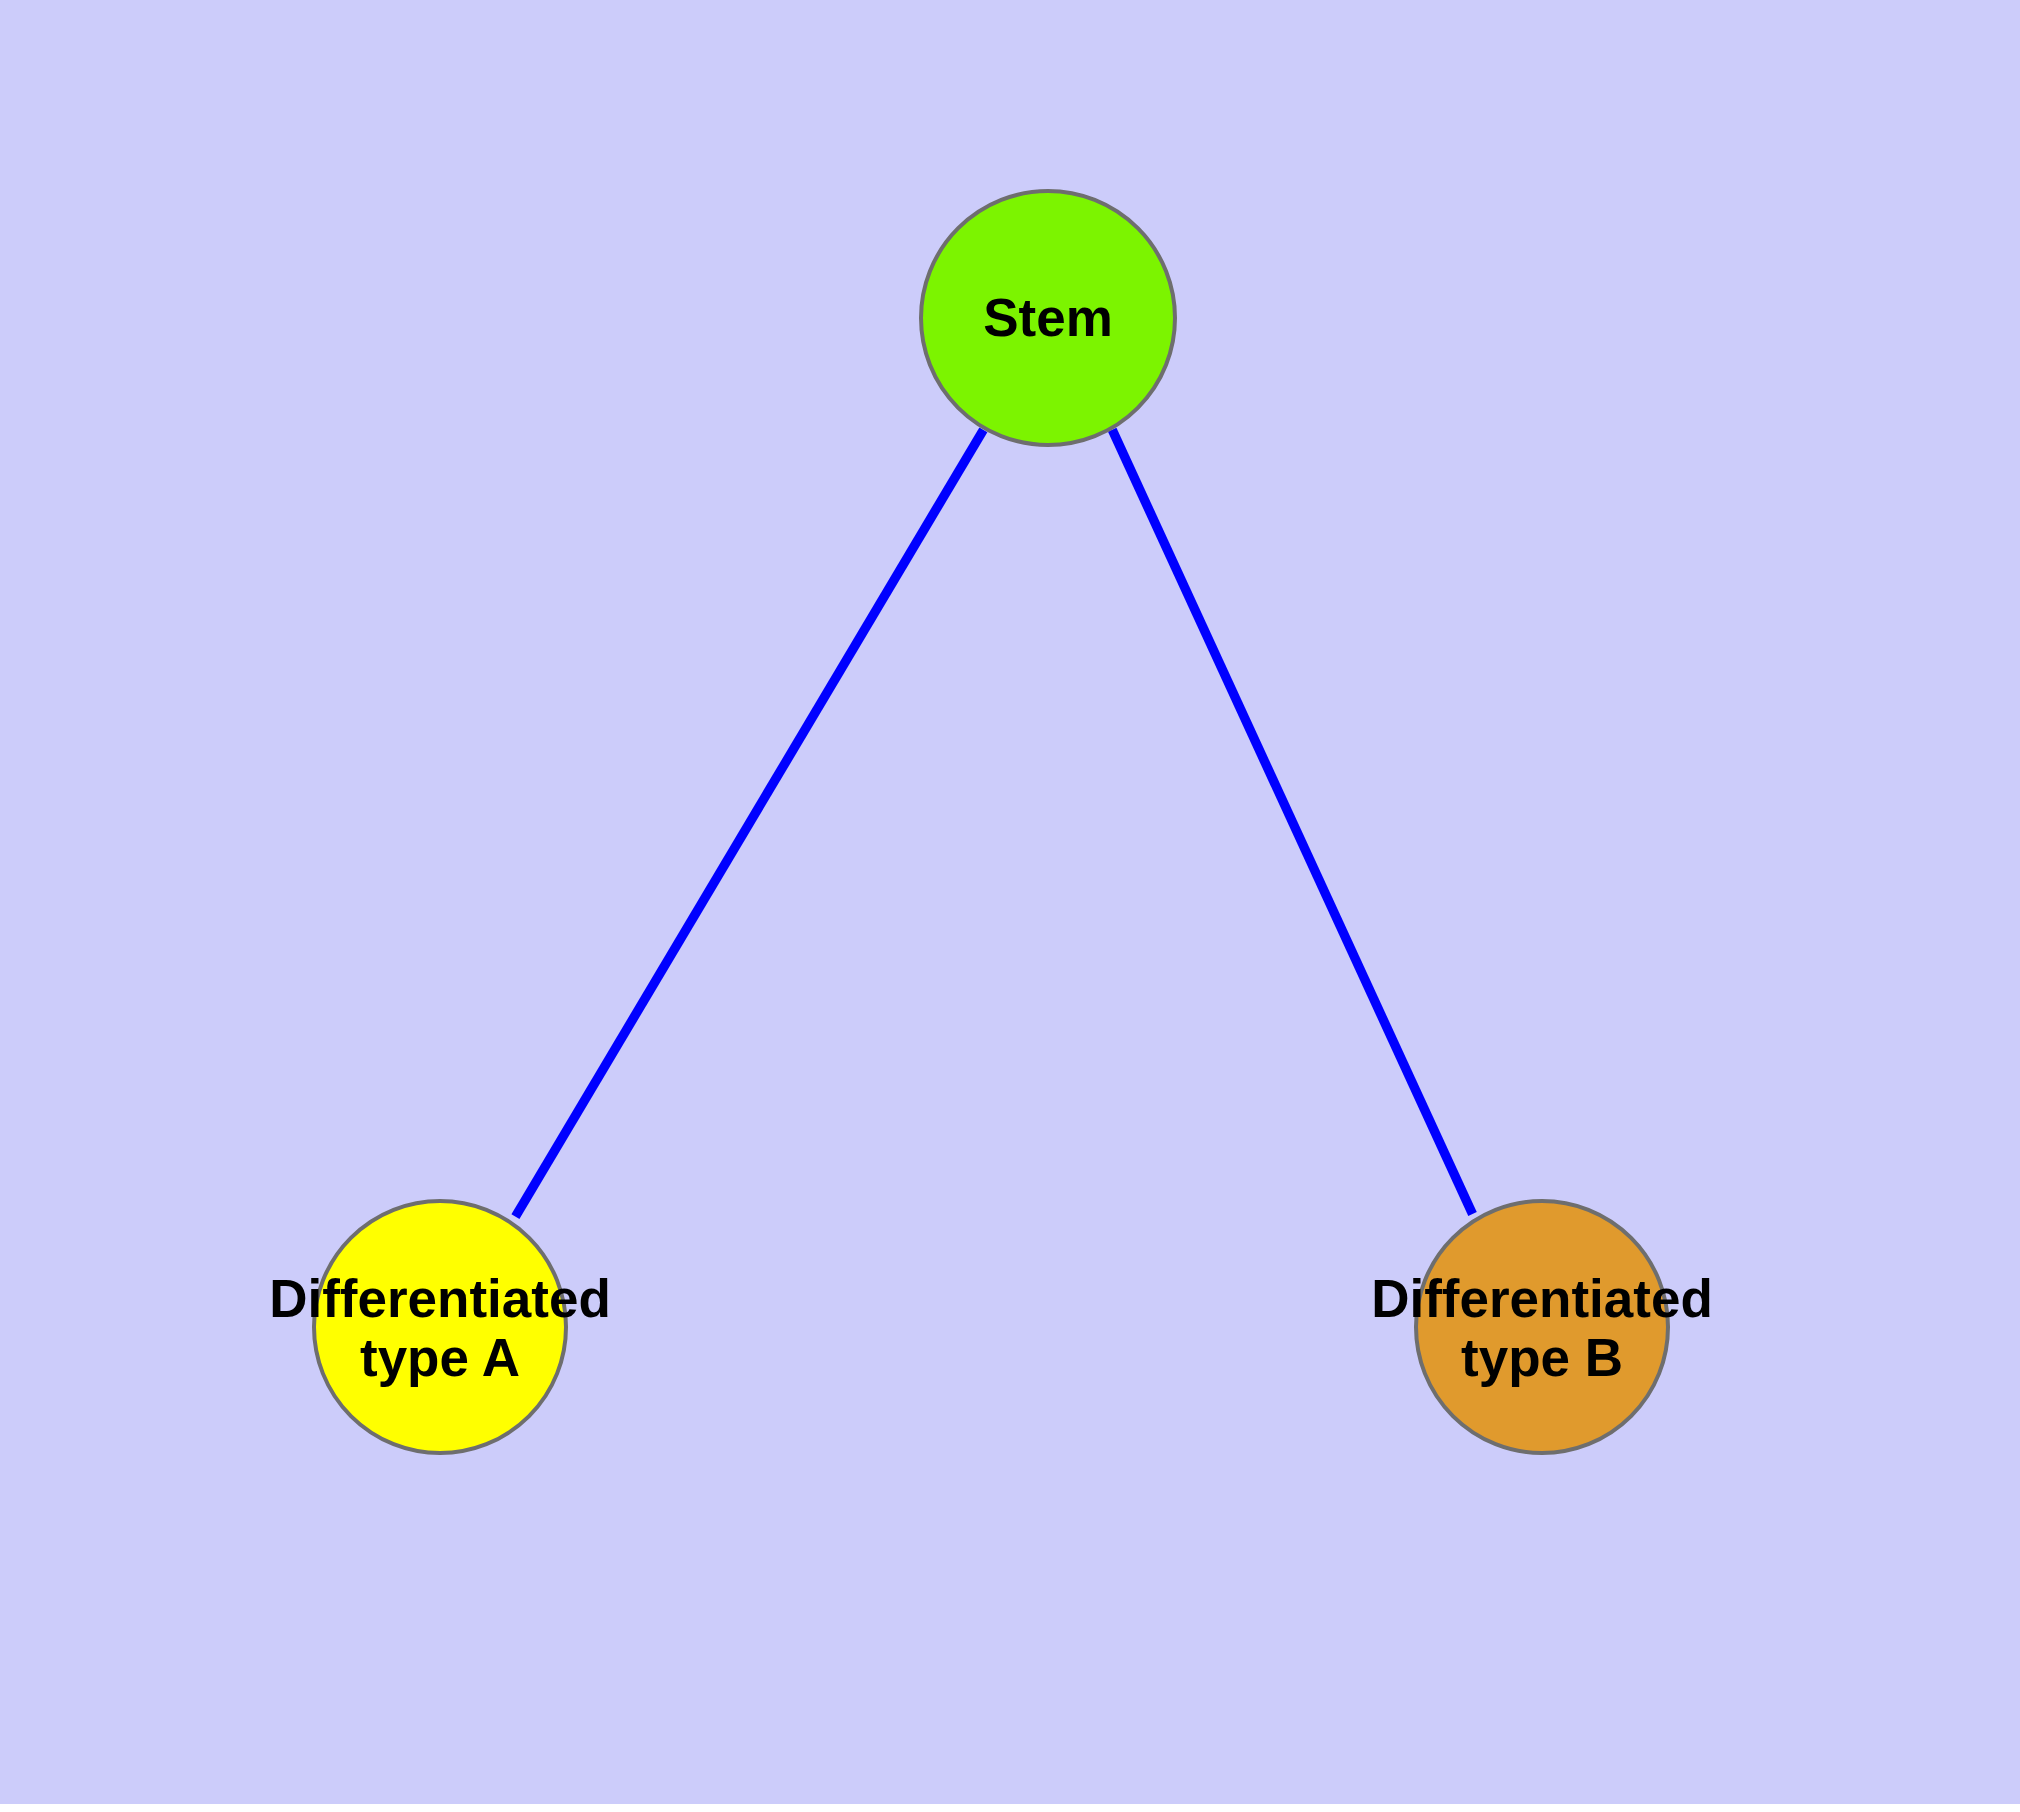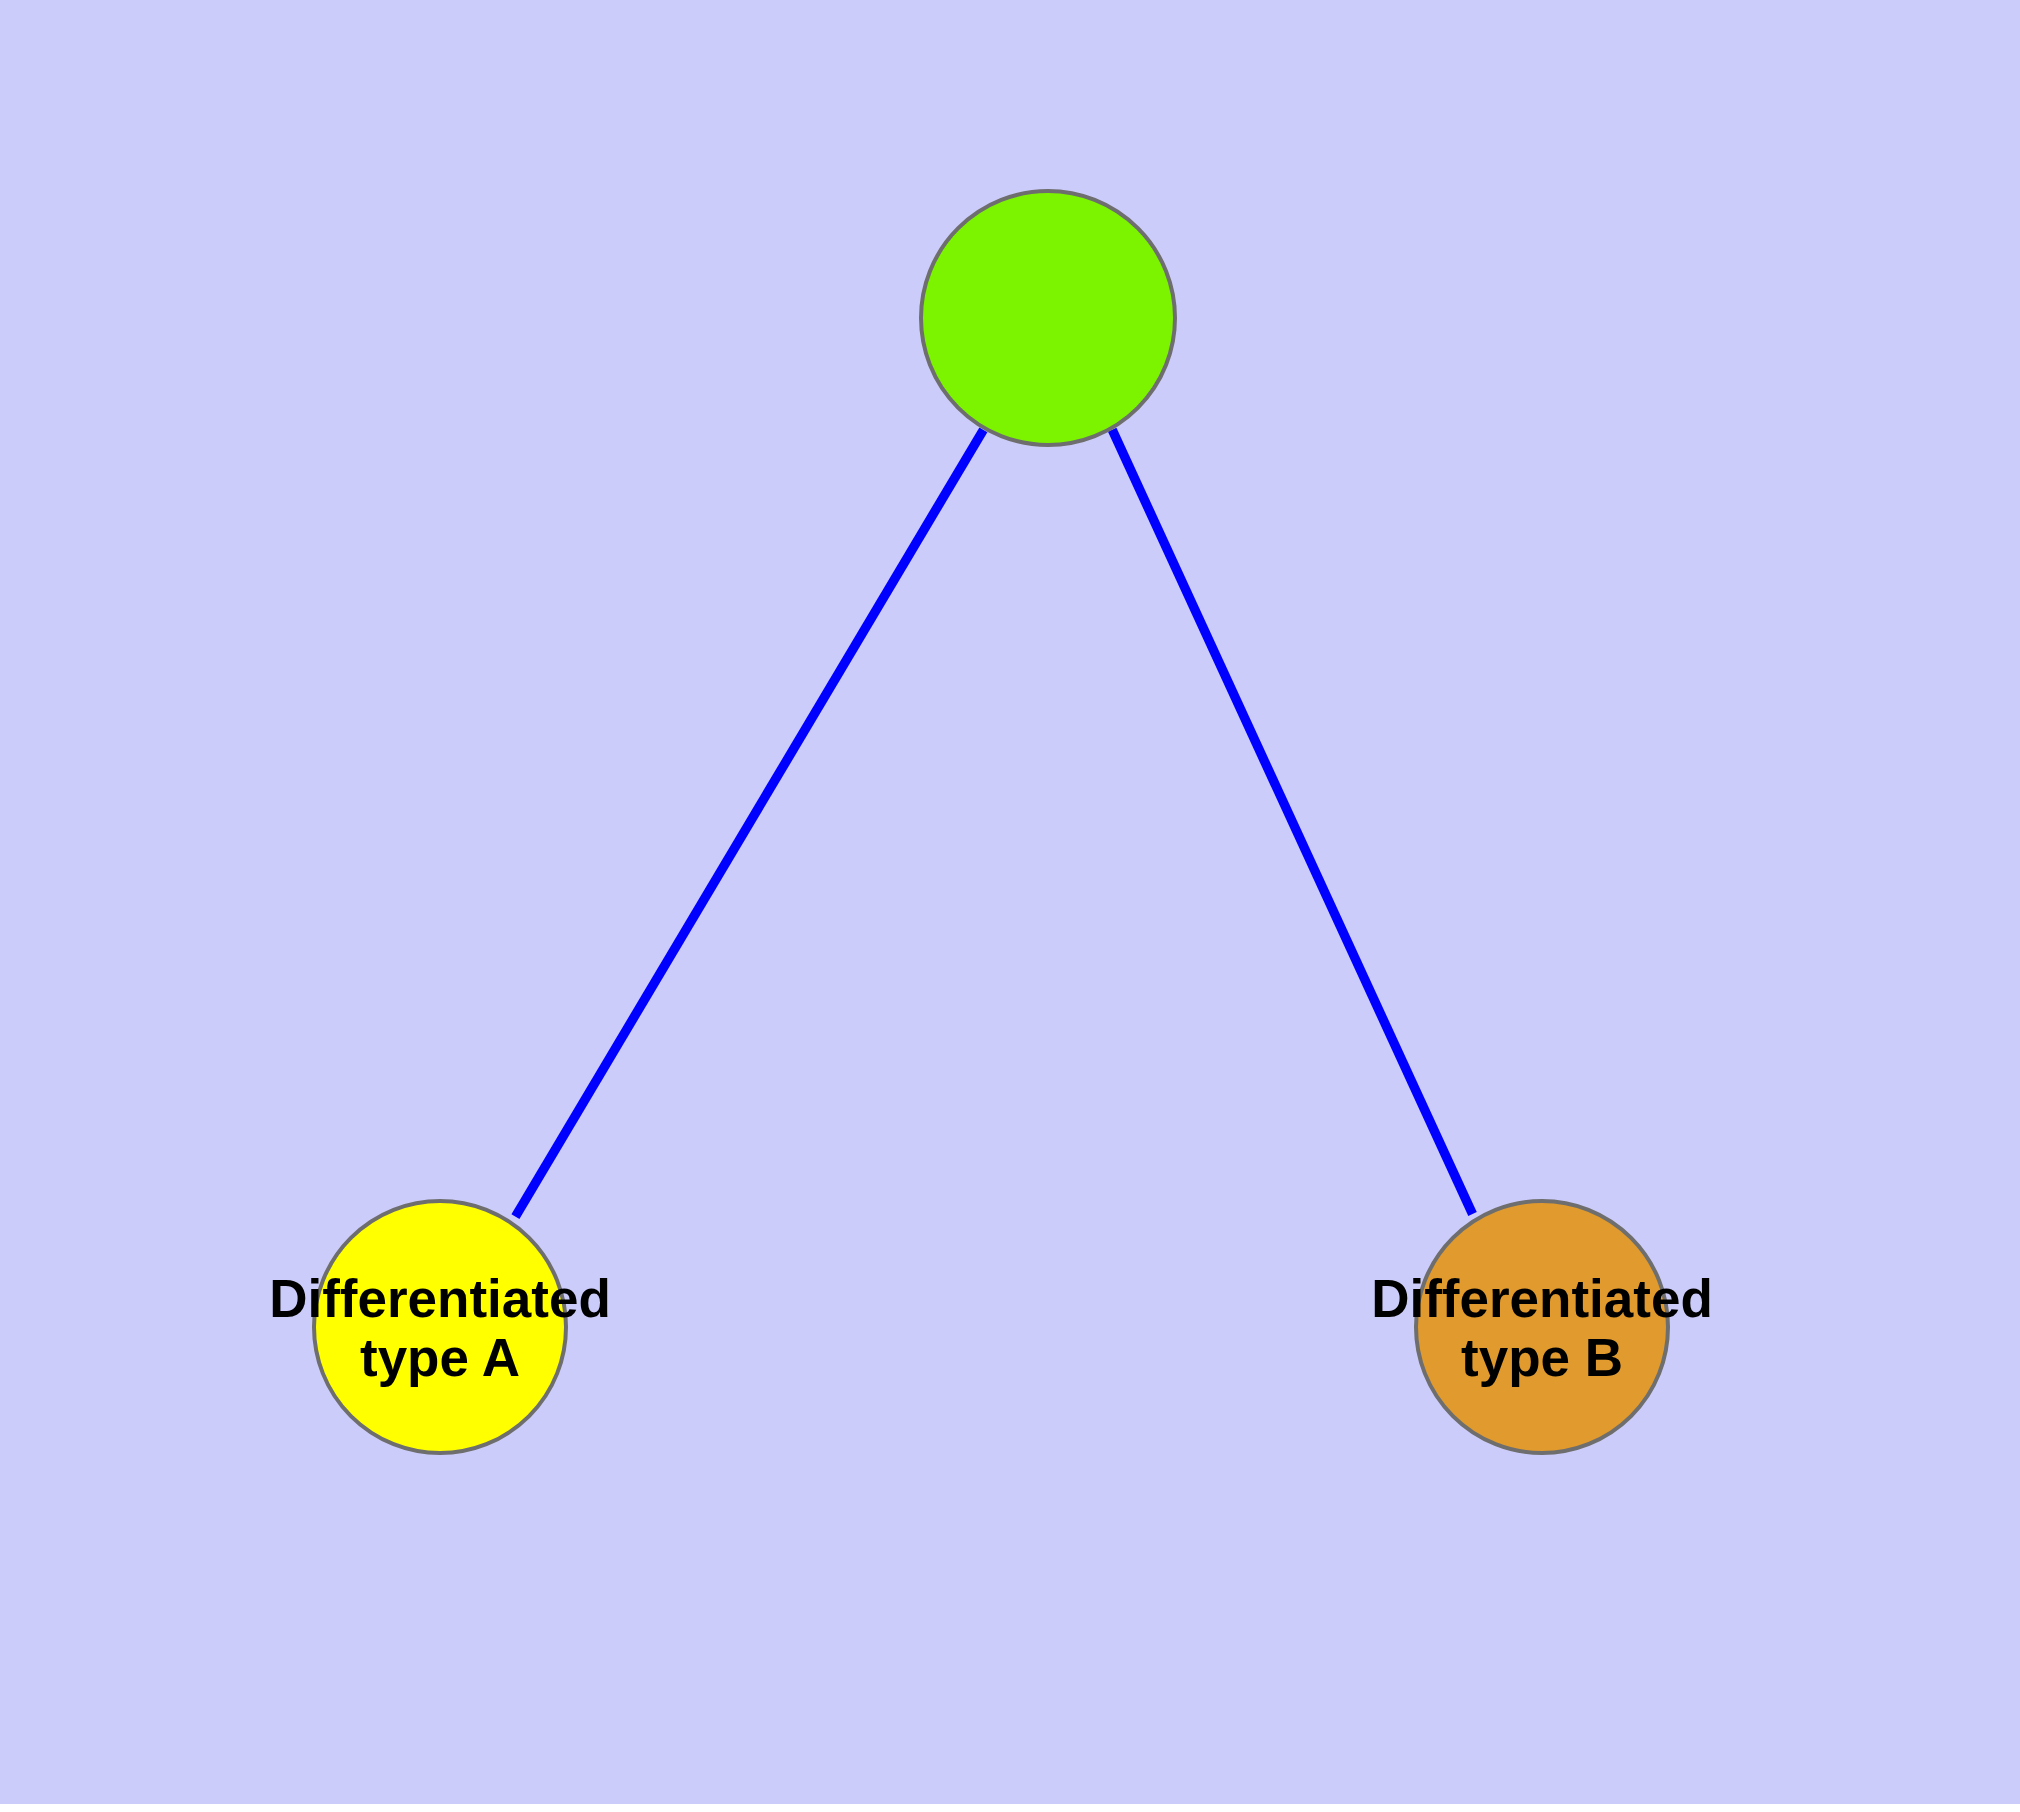--- a/index.html
+++ b/index.html
@@ -72,6 +72,9 @@
     <div class="graph-node" id="node-diff-a" style="left: 312px; top: 1199px; width: 256px; height: 256px; background: rgb(255, 255, 0); border-color: rgb(110, 110, 110); border-width: 4.2px;"></div>
     <div class="graph-node" id="node-diff-b" style="left: 1414px; top: 1199px; width: 256px; height: 256px; background: rgb(224, 154, 45); border-color: rgb(110, 110, 110); border-width: 4.2px;"></div>
 
+    <div class="label-wrap" id="label-stem" style="left: 624px; top: 182px; width: 848px; height: 271px;">
+      <div class="node-label" style="font-size: 53px; color: rgb(0, 0, 0);">Stem</div>
+    </div>
     <div class="label-wrap" id="label-diff-a" style="left: 16px; top: 1192px; width: 848px; height: 271px;">
       <div class="node-label" style="font-size: 53px; color: rgb(0, 0, 0);">Differentiated
 type A</div>

